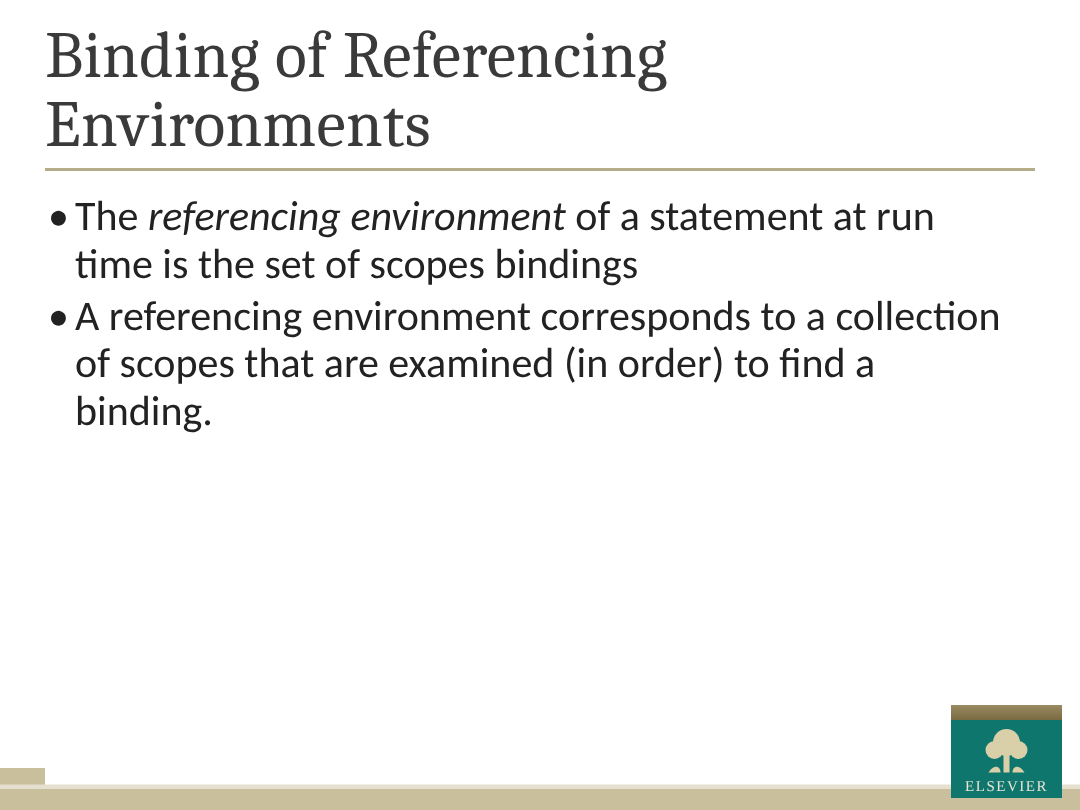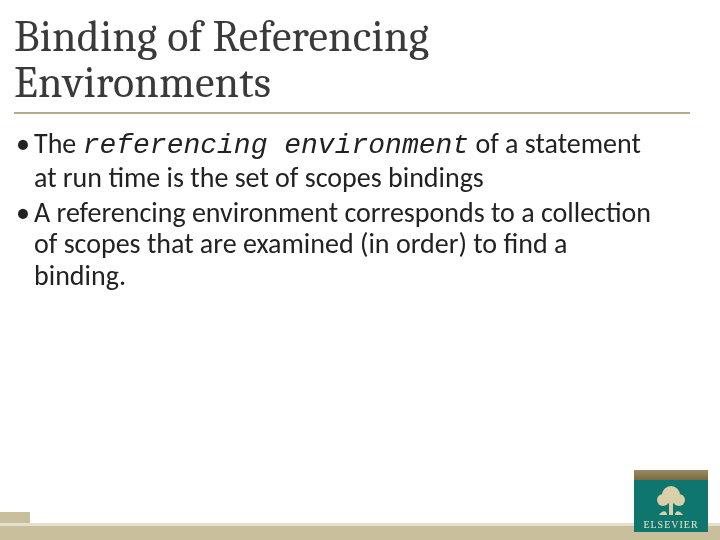--- a/index.html
+++ b/index.html
@@ -14,7 +14,7 @@
     width: 720px;
     height: 540px;
     position: relative;
-    padding: 14px 30px 0 14px;
+    padding: 14px 30px 0 30px;
   }
   .title {
     font-family: "Cambria", Georgia, "Times New Roman", serif;

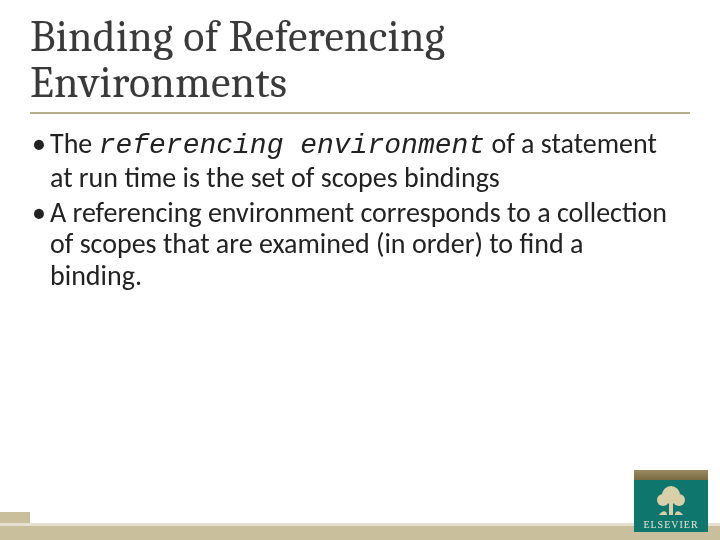--- a/index.html
+++ b/index.html
@@ -51,7 +51,7 @@
     top: 0;
     color: #222;
   }
-  .body .italic { font-style: italic; font-family: Liberation Mono, monospace; }
+  .body .italic { font-style: italic; }
   .copyright {
     position: absolute;
     left: 30px;

